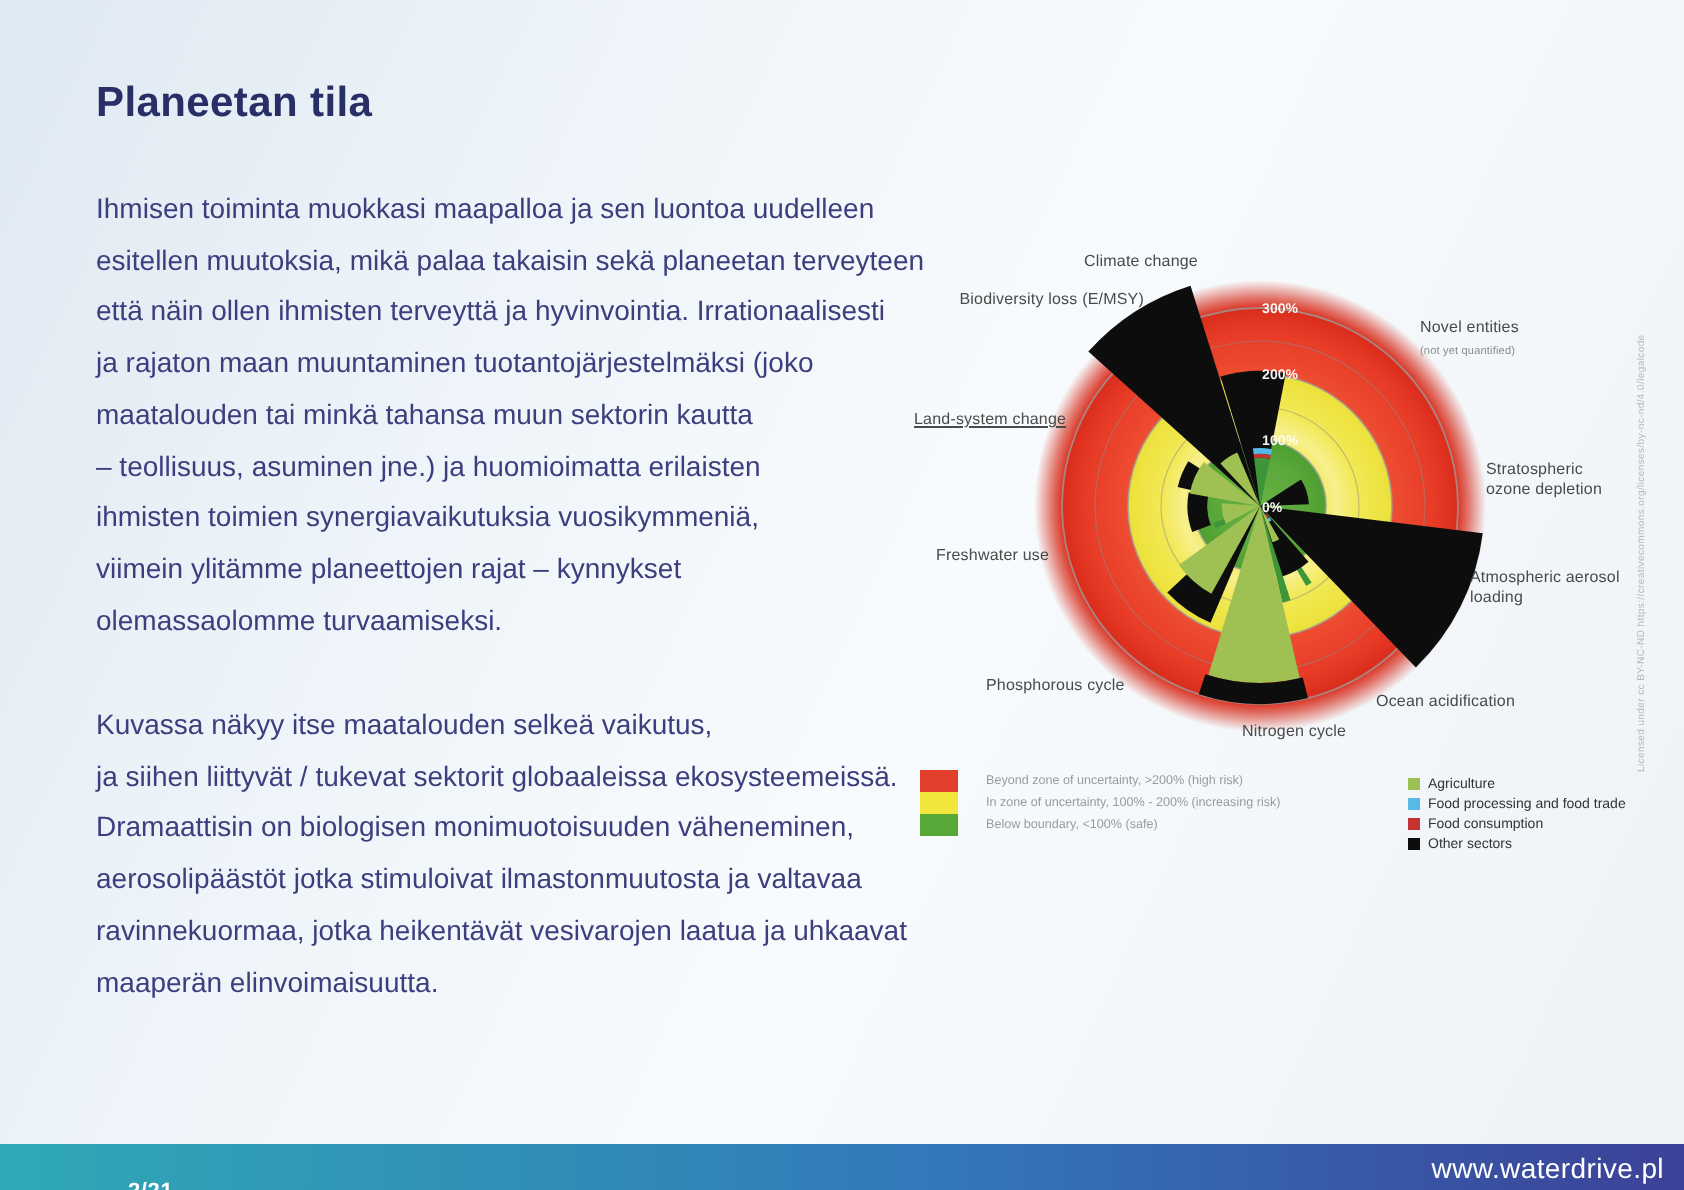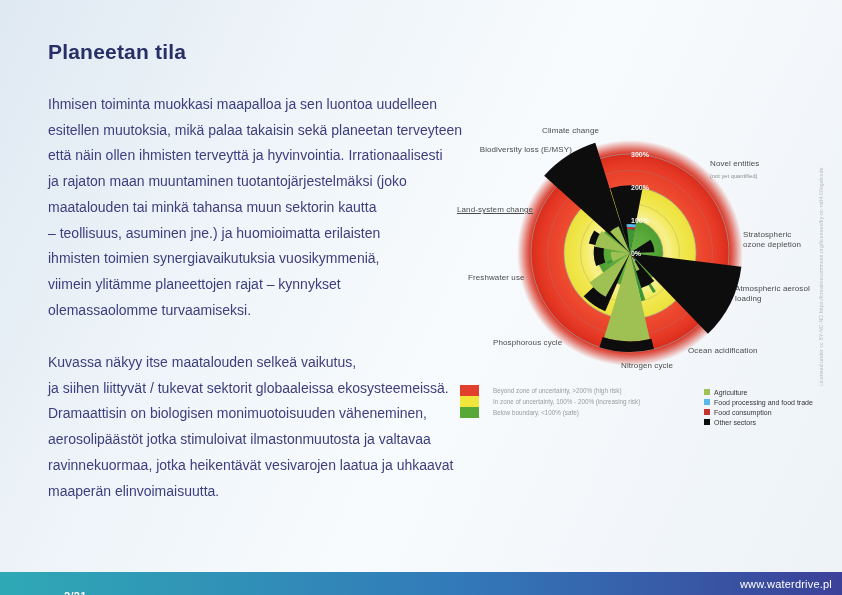--- a/index.html
+++ b/index.html
@@ -63,7 +63,7 @@
     color:#ffffff;
   }
   .page-num{margin-left:64px;font-size:11px;font-weight:700;letter-spacing:.3px;margin-top:25px;}
-  .website{margin-right:10px;font-size:11px;font-weight:400;letter-spacing:.2px;color:#ffffff;text-decoration:none;cursor:pointer;}
+  .website{margin-right:10px;font-size:14px;font-weight:400;letter-spacing:.2px;color:#ffffff;text-decoration:none;cursor:pointer;}
 </style>
 </head>
 <body>

